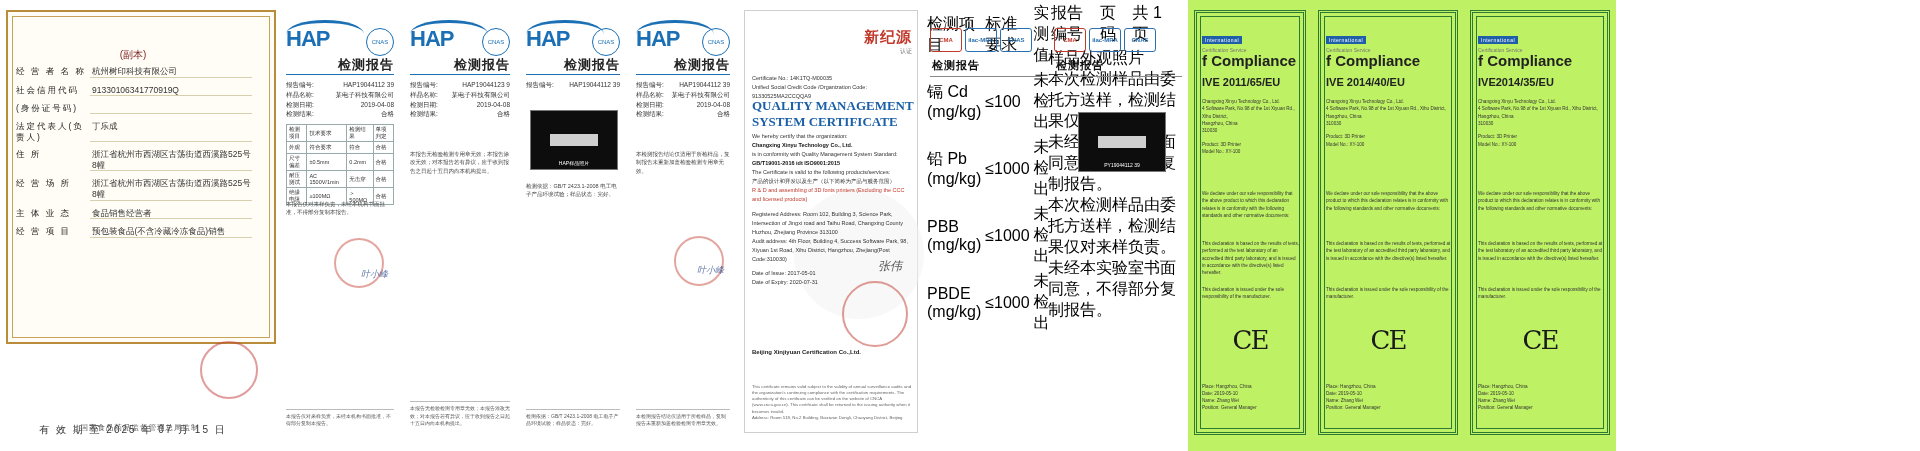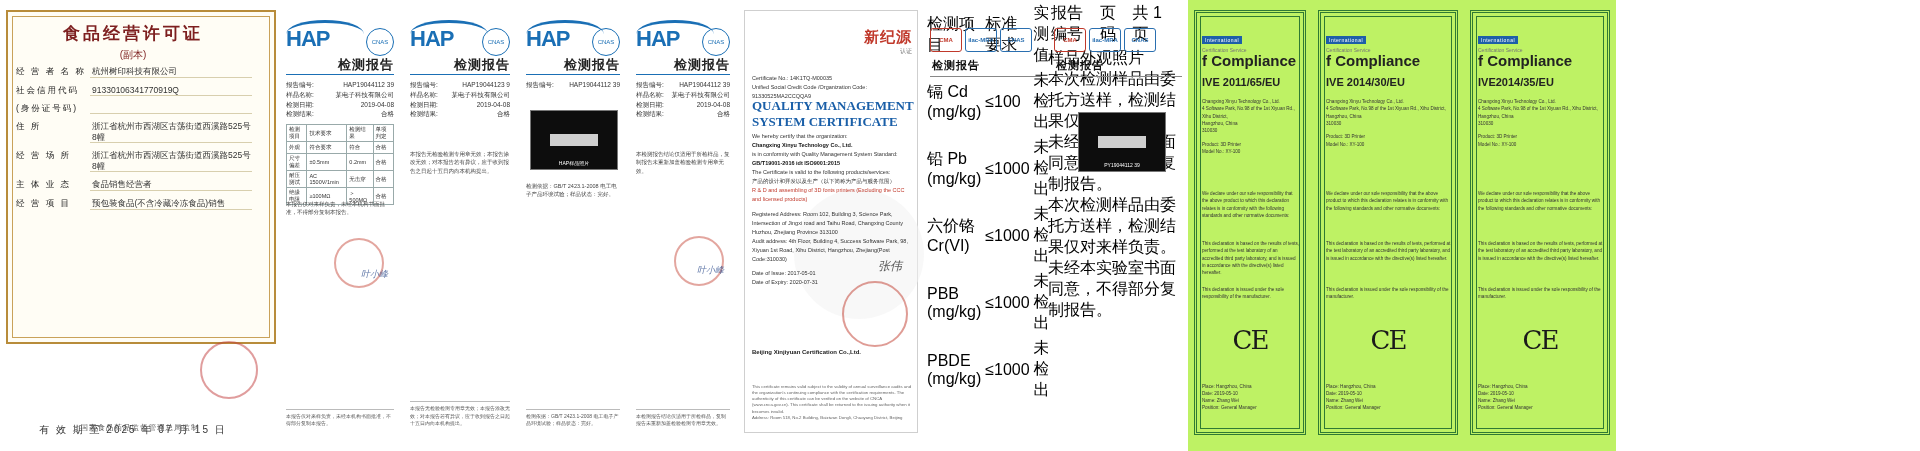--- a/index.html
+++ b/index.html
@@ -96,7 +96,6 @@
 
   <div class="doc d1">
     <div class="paper"></div>
-    <div class="ttl">食品经营许可证</div>
     <div class="sub">(副本)</div>
     <div class="rows">
       <div class="row">

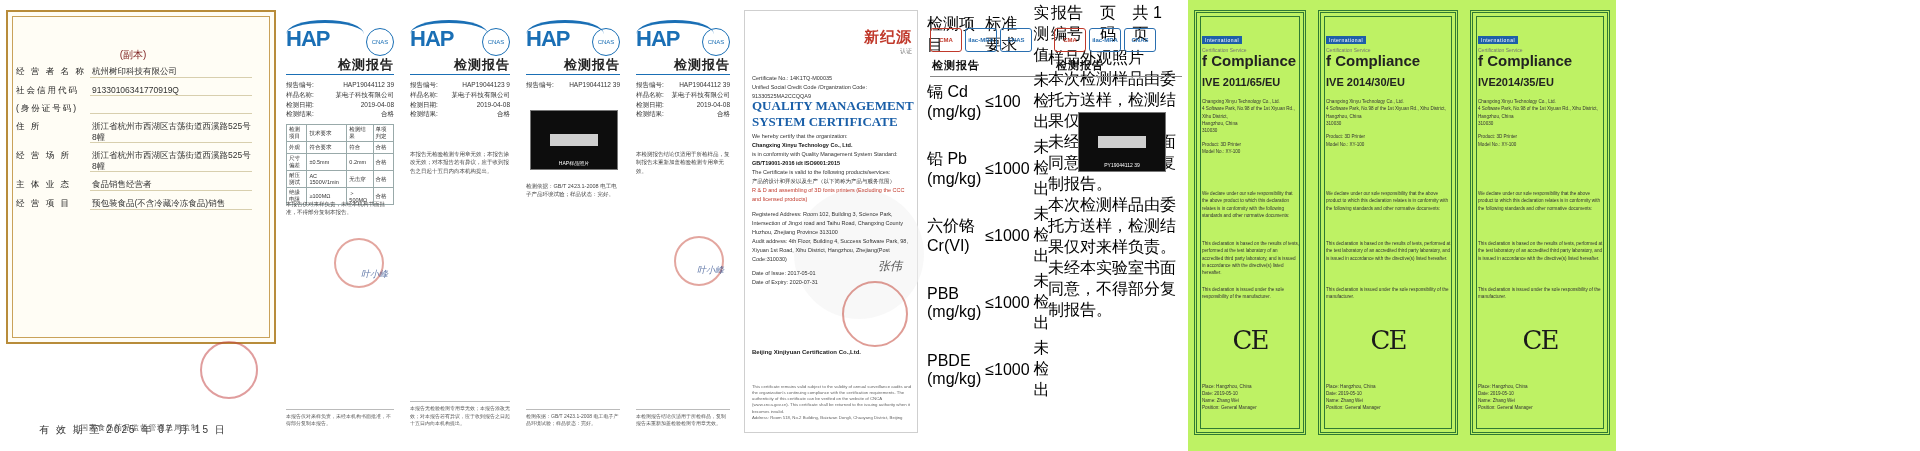--- a/index.html
+++ b/index.html
@@ -427,7 +427,7 @@
       <span class="b3">Certification Service</span>
     </div>
     <h2>f Compliance</h2>
-    <h3>IVE 2014/30/EU</h3>
+    <h3>IVE 2014/40/EU</h3>
     <div class="para" style="top:98px">
       <div>Changxing Xinyu Technology Co., Ltd.</div>
       <div>4 Software Park, No.98 of the 1st Xiyuan Rd., Xihu District,</div>

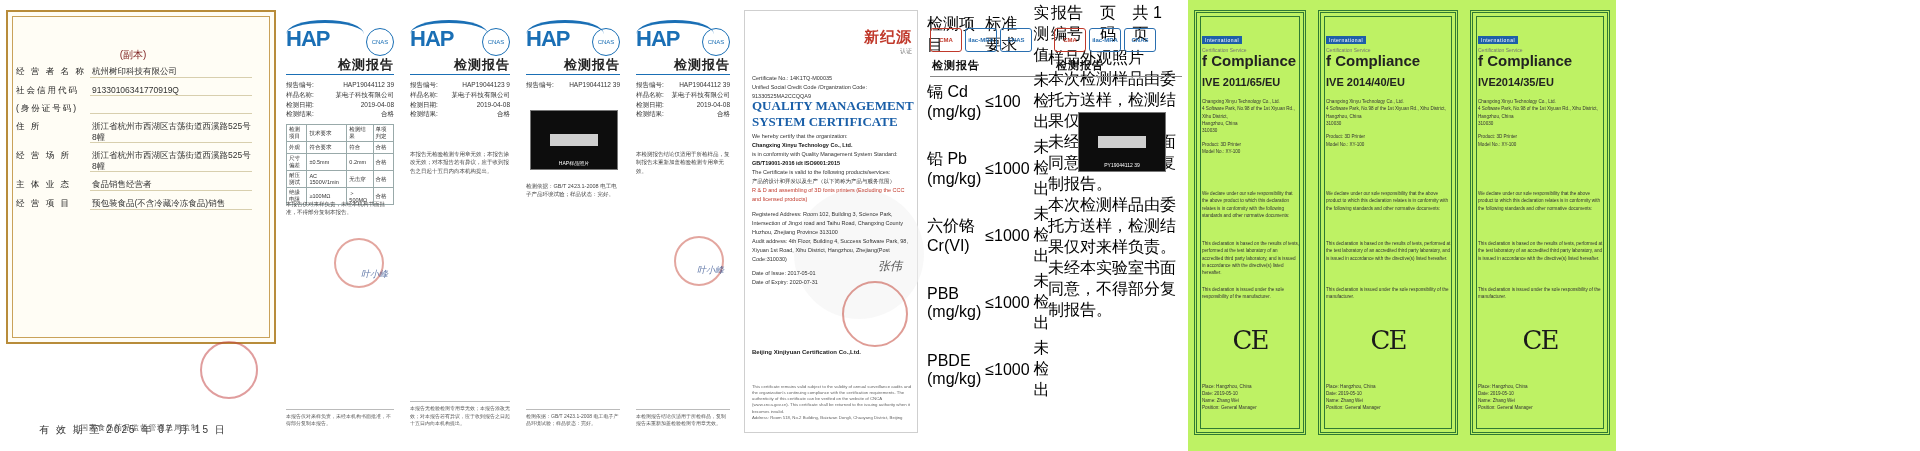--- a/index.html
+++ b/index.html
@@ -111,6 +111,10 @@
           <span class="v"></span>
         </div>
       <div class="row">
+          <span class="k">法定代表人(负责人)</span>
+          <span class="v">丁乐成</span>
+        </div>
+      <div class="row">
           <span class="k">住          所</span>
           <span class="v">浙江省杭州市西湖区古荡街道西溪路525号8幢</span>
         </div>

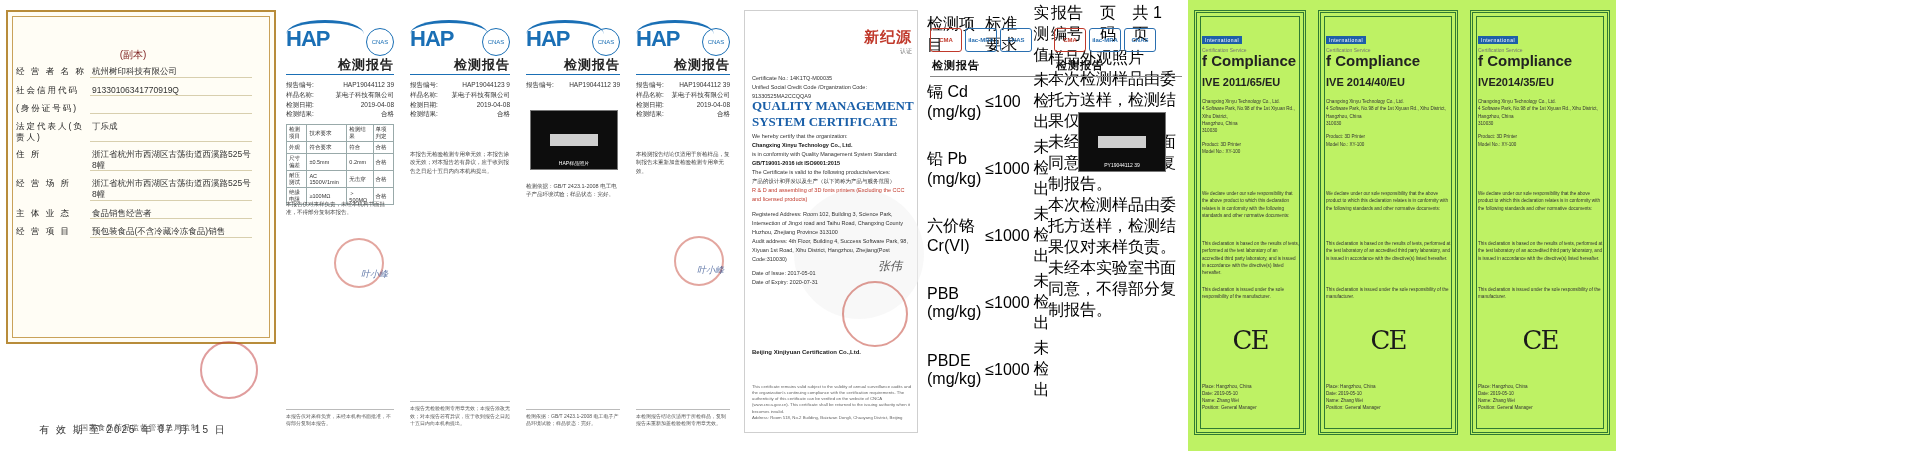--- a/index.html
+++ b/index.html
@@ -349,11 +349,6 @@
             <td>未检出</td>
           </tr>
       <tr>
-            <td>六价铬 Cr(VI)</td>
-            <td>≤1000</td>
-            <td>未检出</td>
-          </tr>
-      <tr>
             <td>PBB (mg/kg)</td>
             <td>≤1000</td>
             <td>未检出</td>

